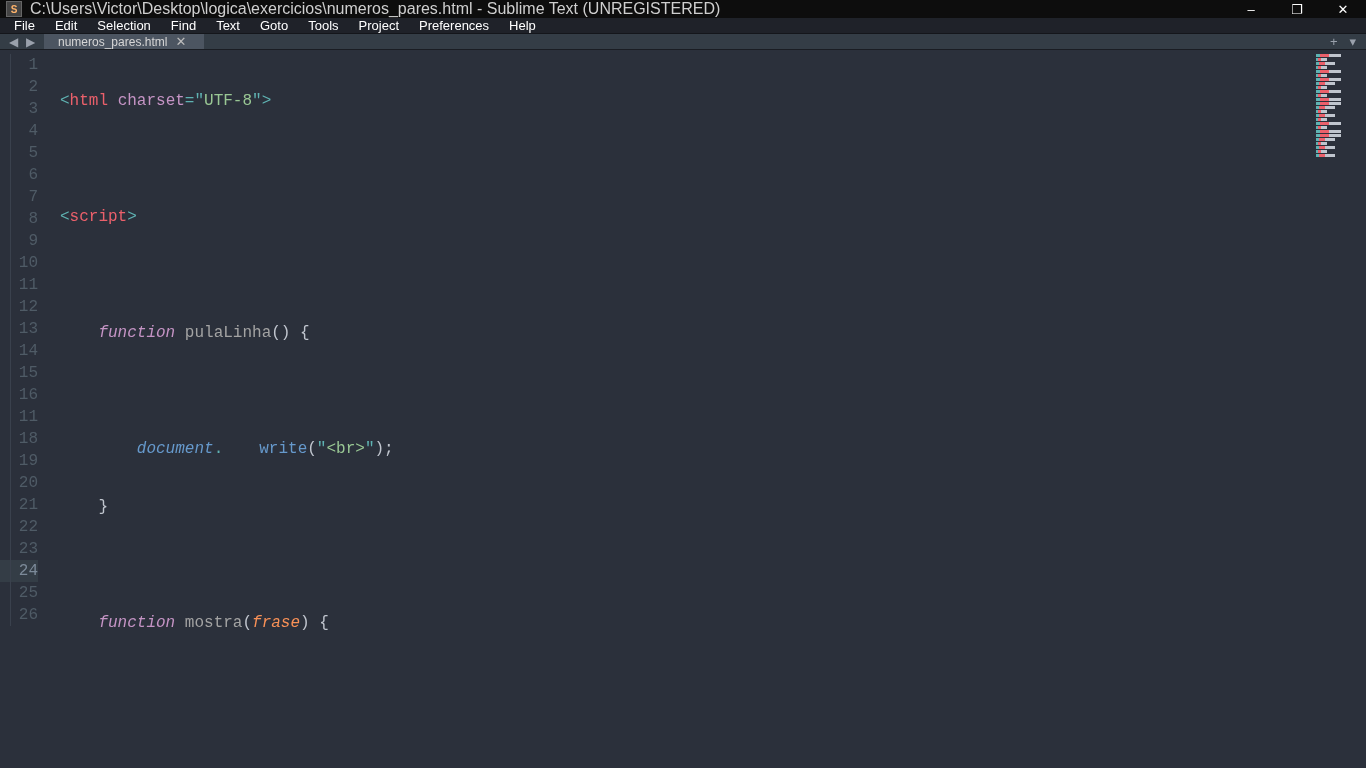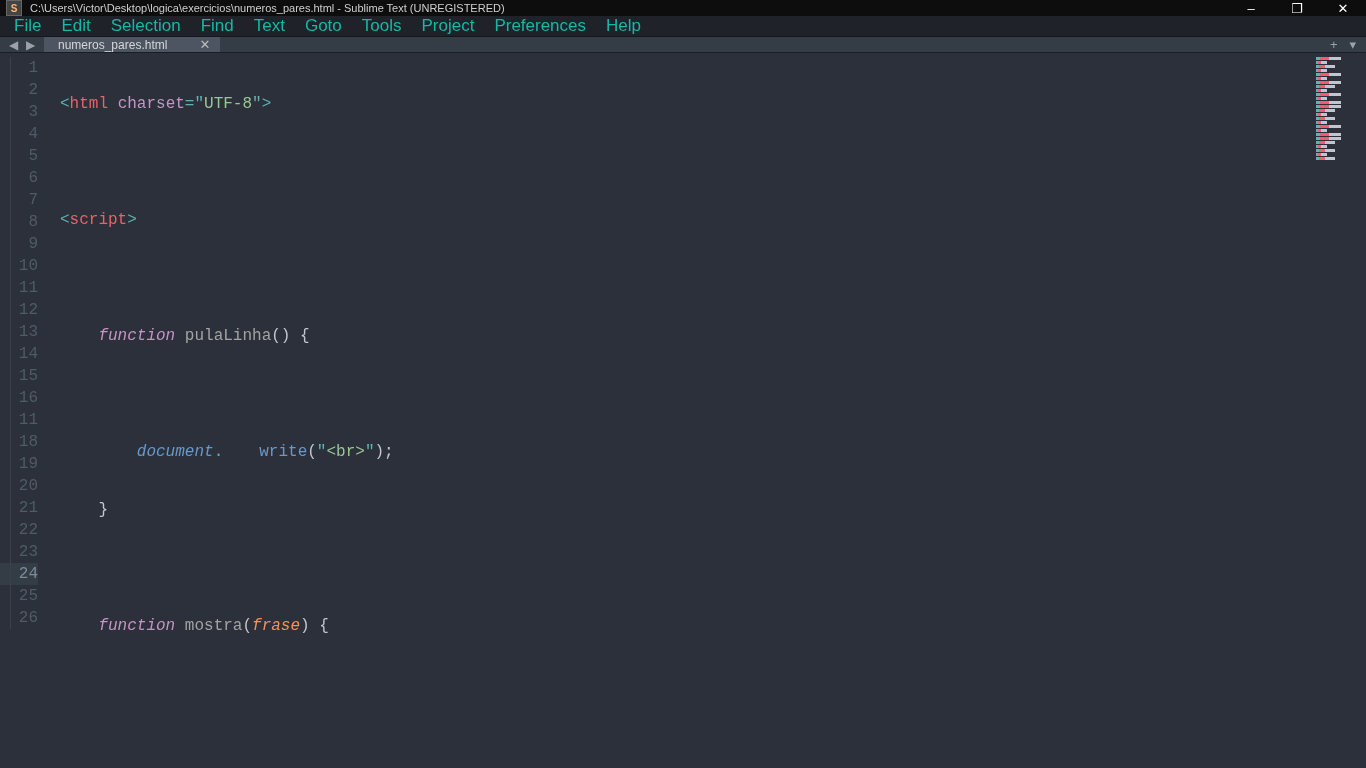--- a/index.html
+++ b/index.html
@@ -26,7 +26,7 @@
     display: flex; align-items: center; justify-content: center;
     font-size: 10px; color: #ffb36b; font-weight: bold;
   }
-  .titlebar .title { flex: 1; font-size: 11px; }
+  .titlebar .title { flex: 1; font-size: 16px; }
   .win-controls { display: flex; height: 100%; }
   .win-btn {
     width: 46px; height: 100%;

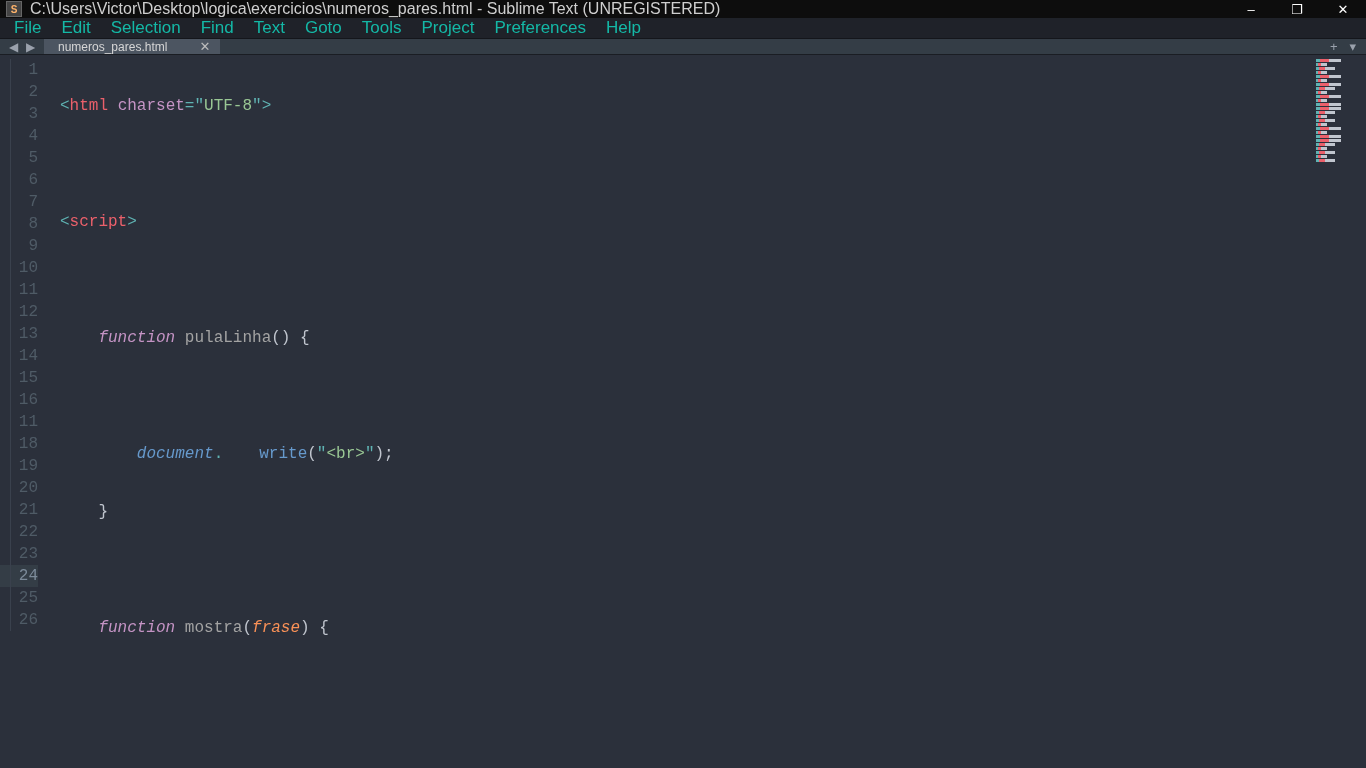--- a/index.html
+++ b/index.html
@@ -39,8 +39,8 @@
     display: flex; align-items: flex-end;
     padding: 0 4px;
     border-bottom: 1px solid #14161b;
-    font-size: 17px;
-    color: #14b8a6;
+    font-size: 13px;
+    color: #ffffff;
   }
   .menu-item { padding: 0 10px; height: 100%; display: flex; align-items: center; }
   

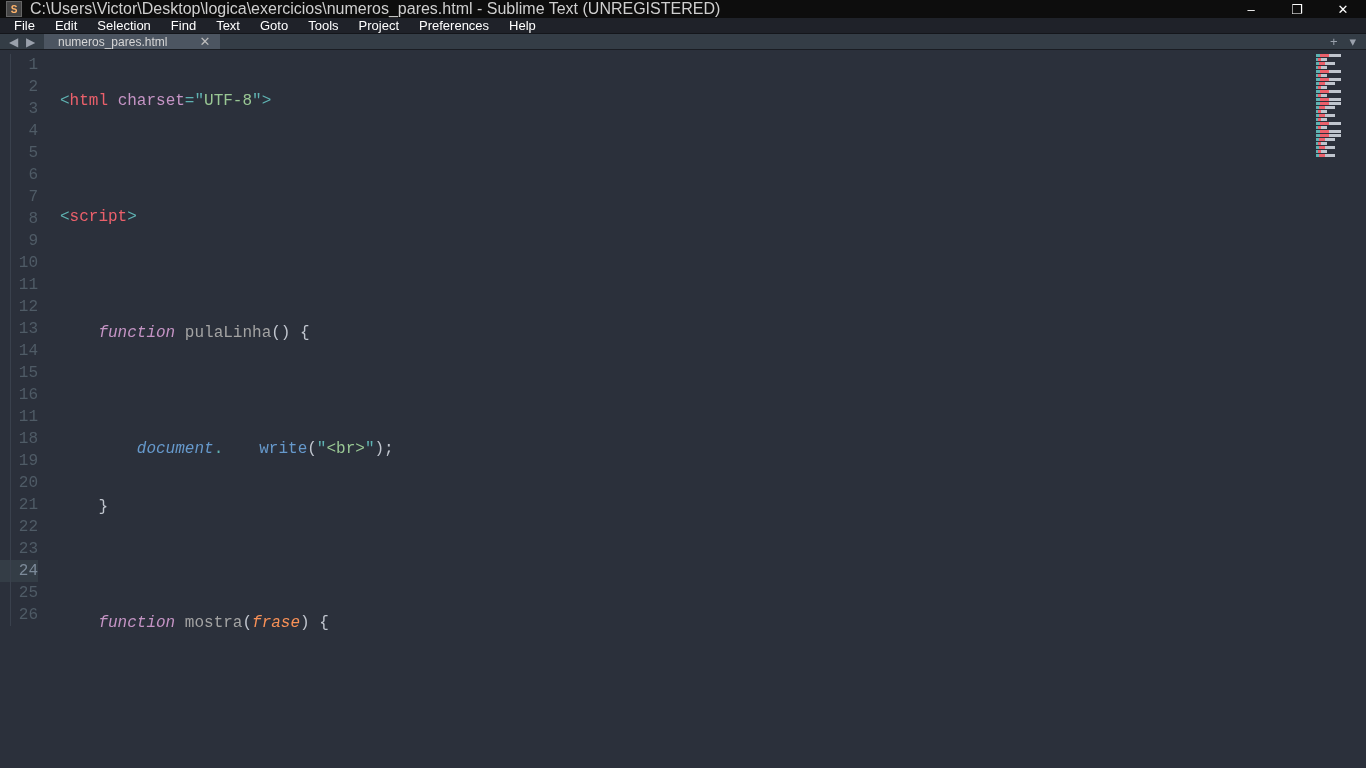--- a/index.html
+++ b/index.html
@@ -54,8 +54,8 @@
   .tab {
     background: #4c5561;
     display: flex; align-items: center;
-    padding: 0 10px 0 14px;
-    gap: 32px;
+    padding: 0 0 0 14px;
+    gap: 8px;
     font-size: 12px; color: #d6d6d6;
     position: relative;
     min-width: 160px;

